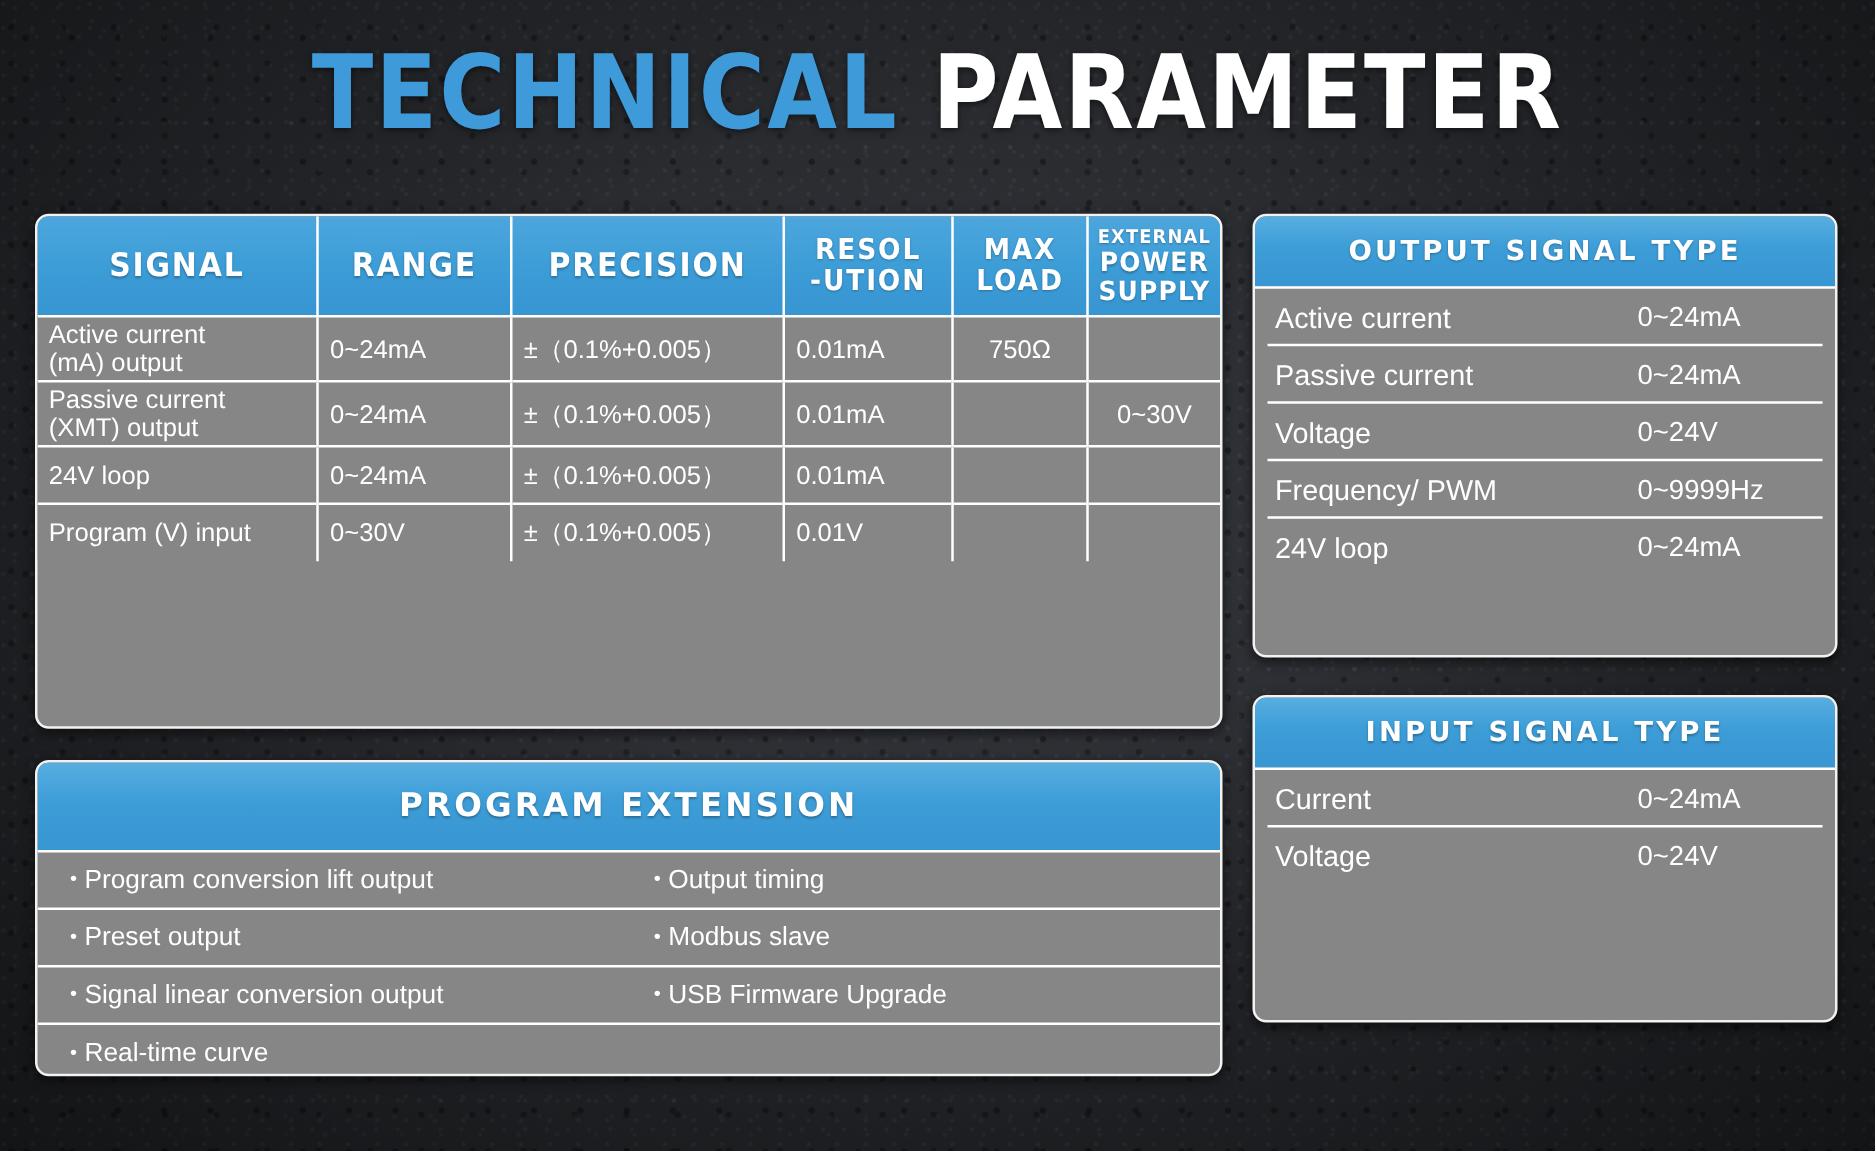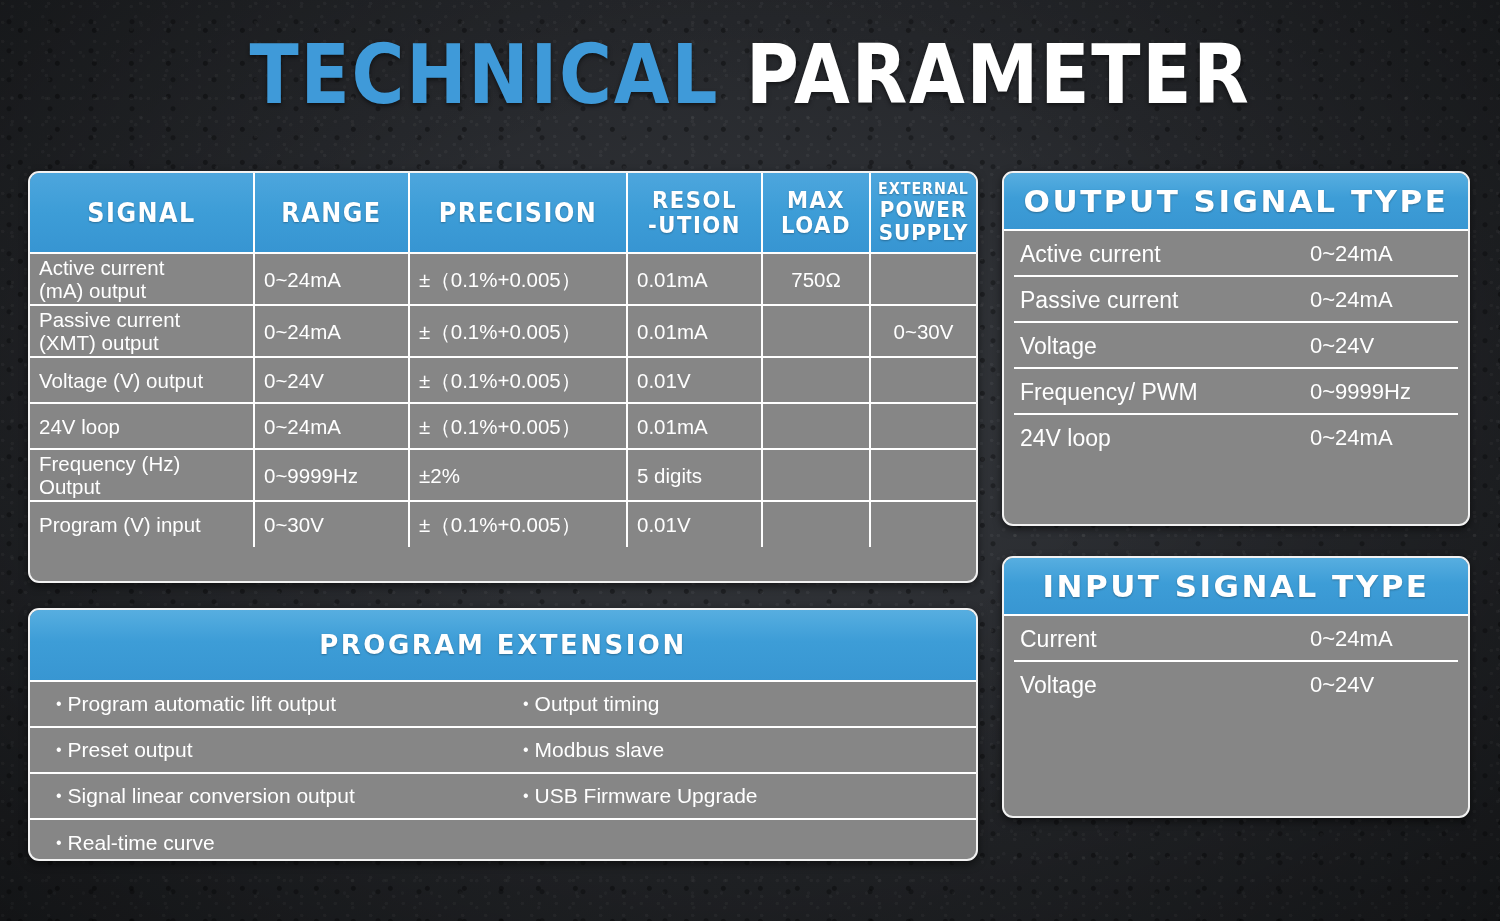--- a/index.html
+++ b/index.html
@@ -72,7 +72,7 @@
     text-align: center;
     font-family: "DejaVu Sans", sans-serif;
     font-weight: bold;
-    font-size: 31px;
+    font-size: 22px;
     letter-spacing: 2.5px;
     display: flex;
     align-items: center;

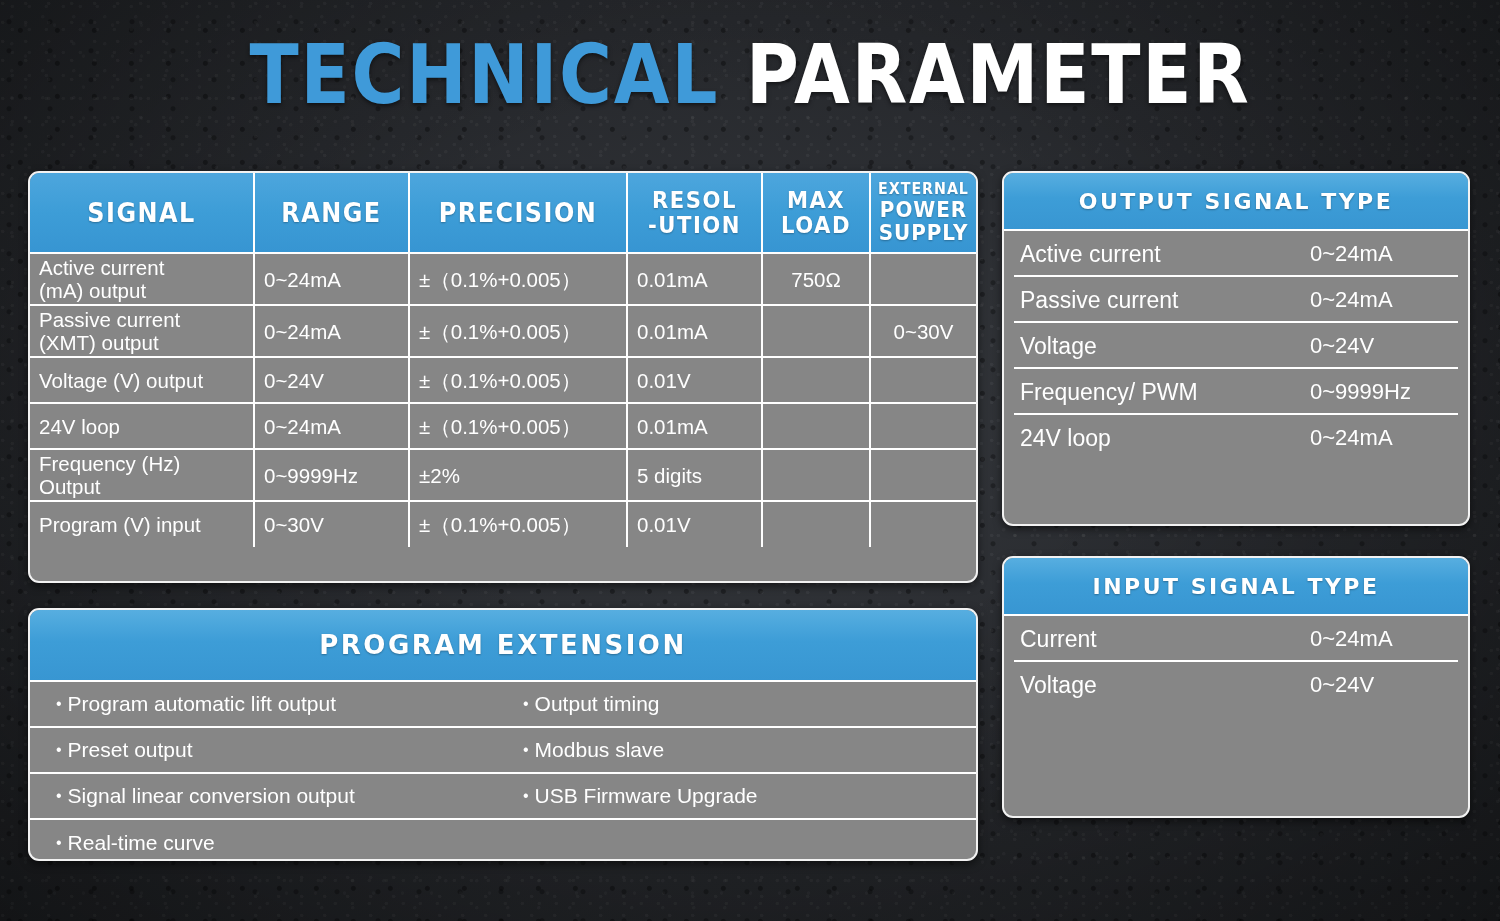--- a/index.html
+++ b/index.html
@@ -266,14 +266,6 @@
           <td class="tall c-center">0~30V</td>
         </tr>
         <tr>
-          <td>Voltage (V) output</td>
-          <td>0~24V</td>
-          <td>±（0.1%+0.005）</td>
-          <td>0.01V</td>
-          <td class="c-center"></td>
-          <td class="c-center"></td>
-        </tr>
-        <tr>
           <td>24V loop</td>
           <td>0~24mA</td>
           <td>±（0.1%+0.005）</td>

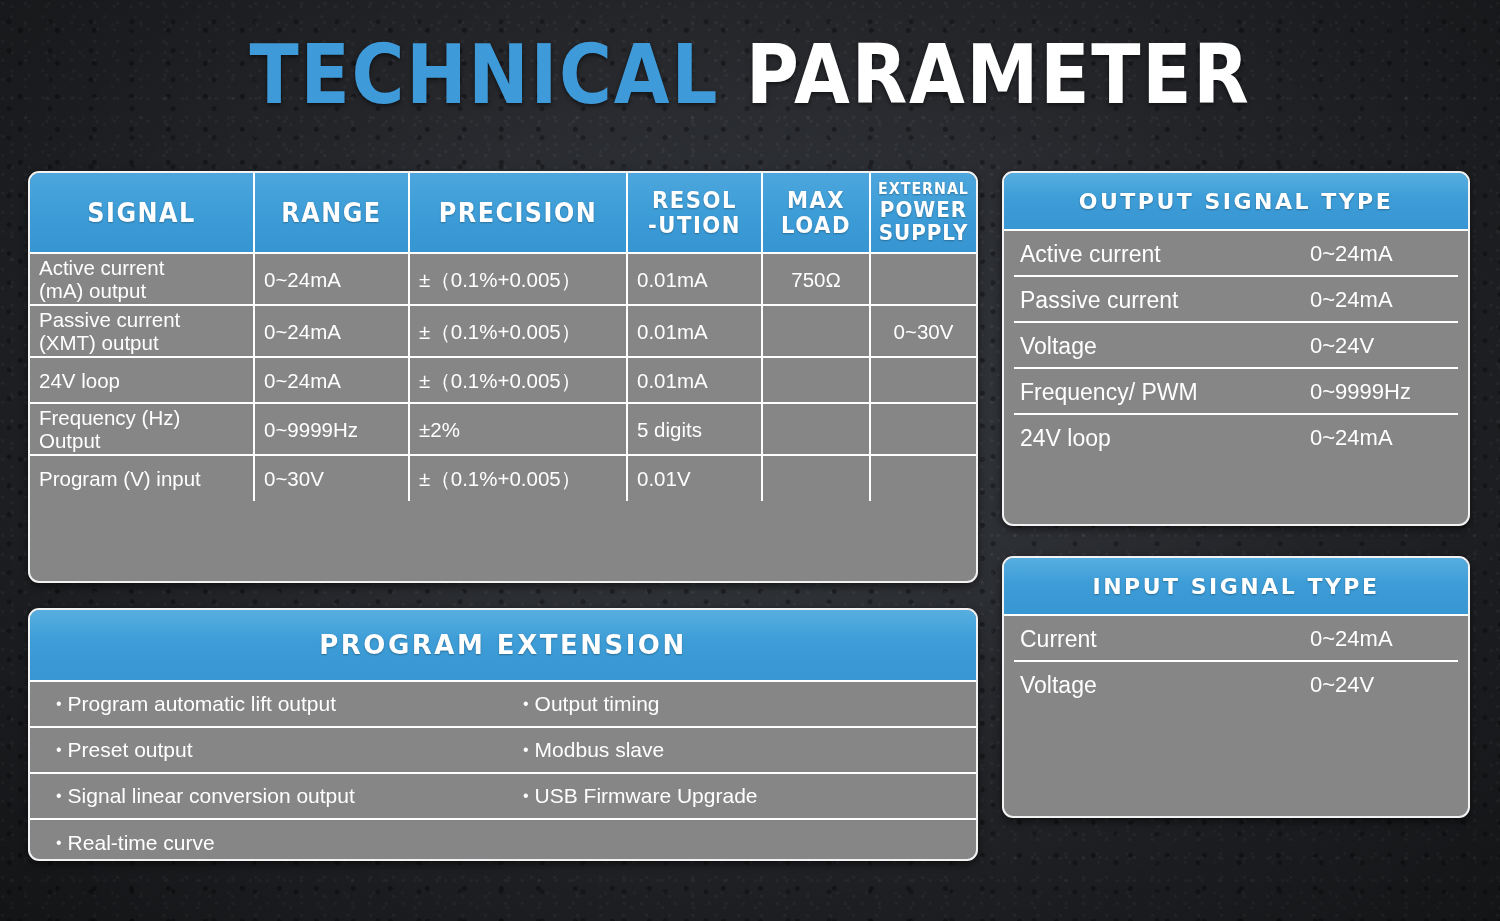--- a/index.html
+++ b/index.html
@@ -274,14 +274,6 @@
           <td class="c-center"></td>
         </tr>
         <tr>
-          <td>Frequency (Hz) Output</td>
-          <td>0~9999Hz</td>
-          <td>±2%</td>
-          <td>5 digits</td>
-          <td class="c-center"></td>
-          <td class="c-center"></td>
-        </tr>
-        <tr>
           <td>Program (V) input</td>
           <td>0~30V</td>
           <td>±（0.1%+0.005）</td>

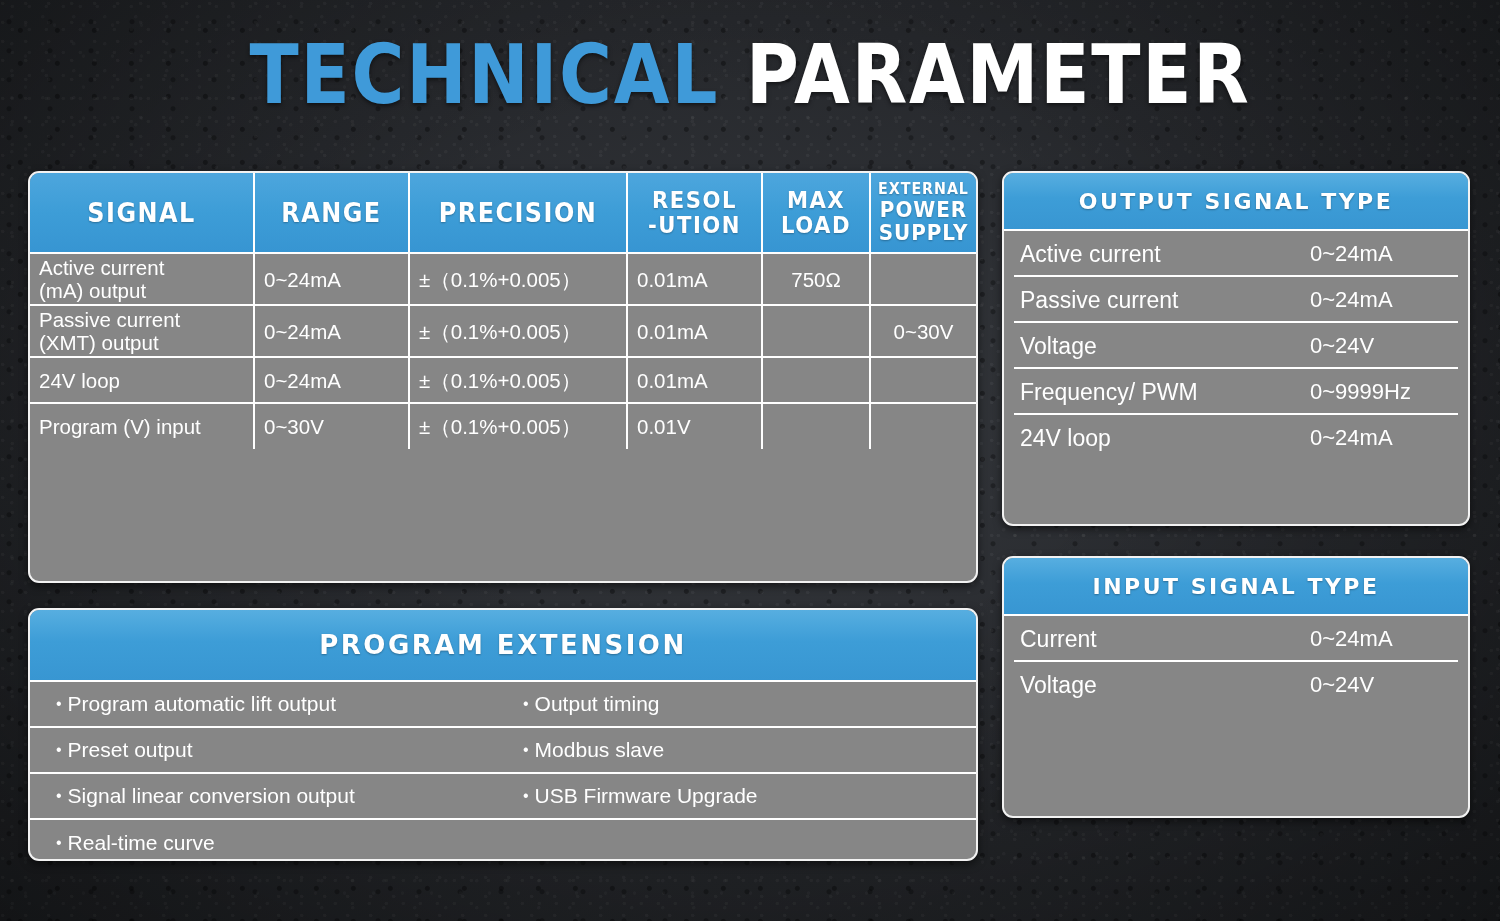--- a/index.html
+++ b/index.html
@@ -291,7 +291,7 @@
       <div class="prog-row">
         <div class="prog-cell">
           <span class="bullet">•</span>
-          <span>Program automatic lift output</span>
+          <span>Program conversion lift output</span>
         </div>
         <div class="prog-cell right">
           <span class="bullet">•</span>

